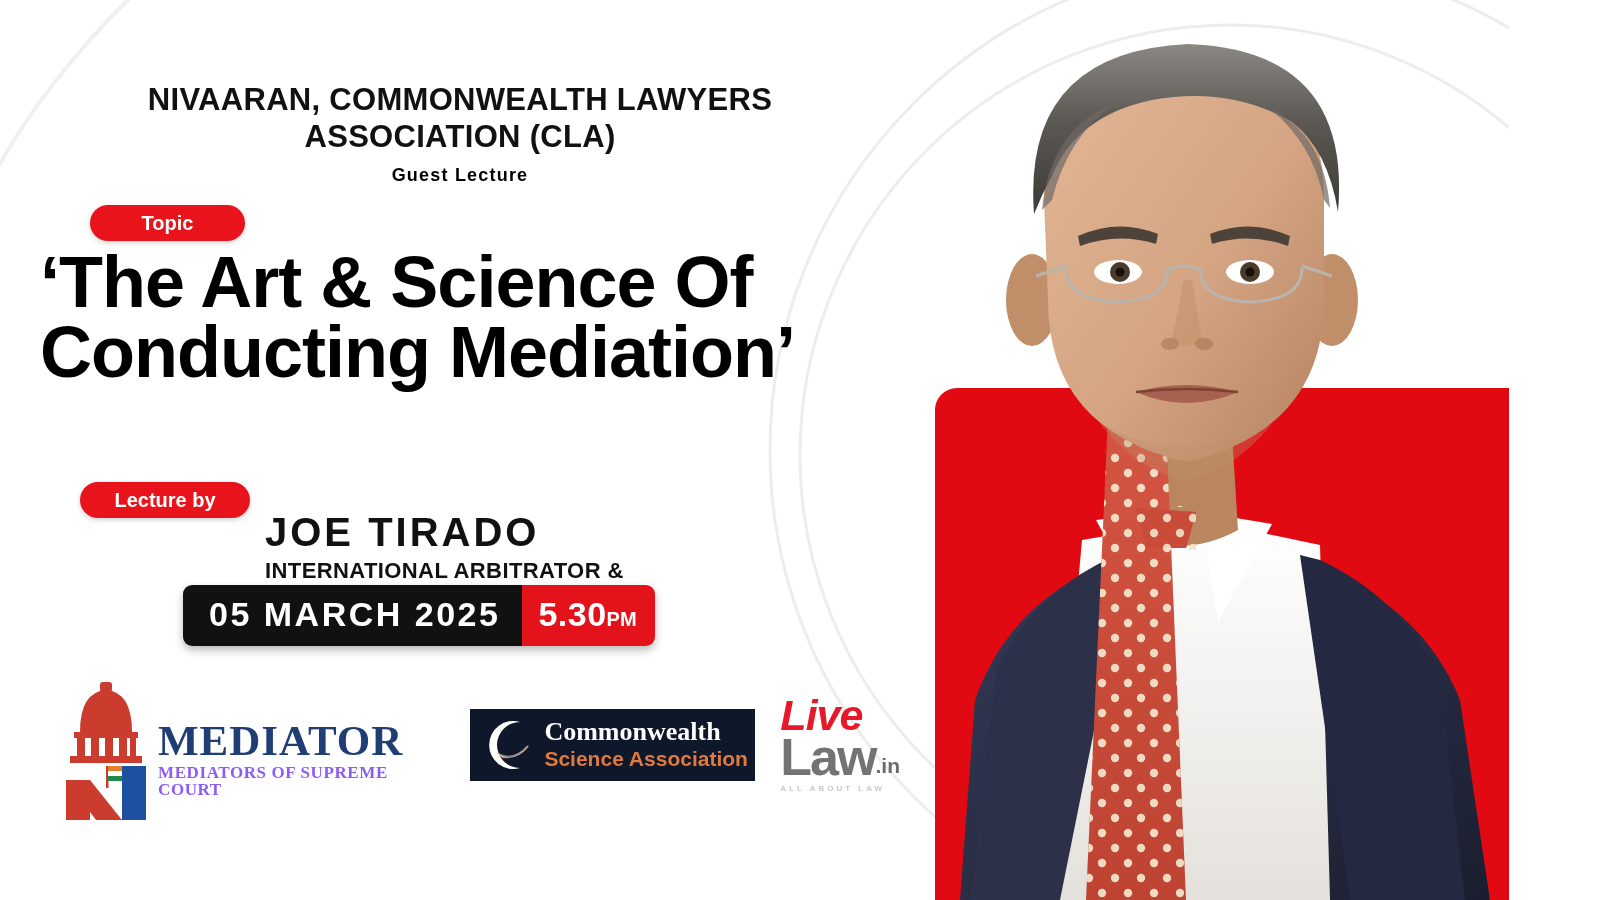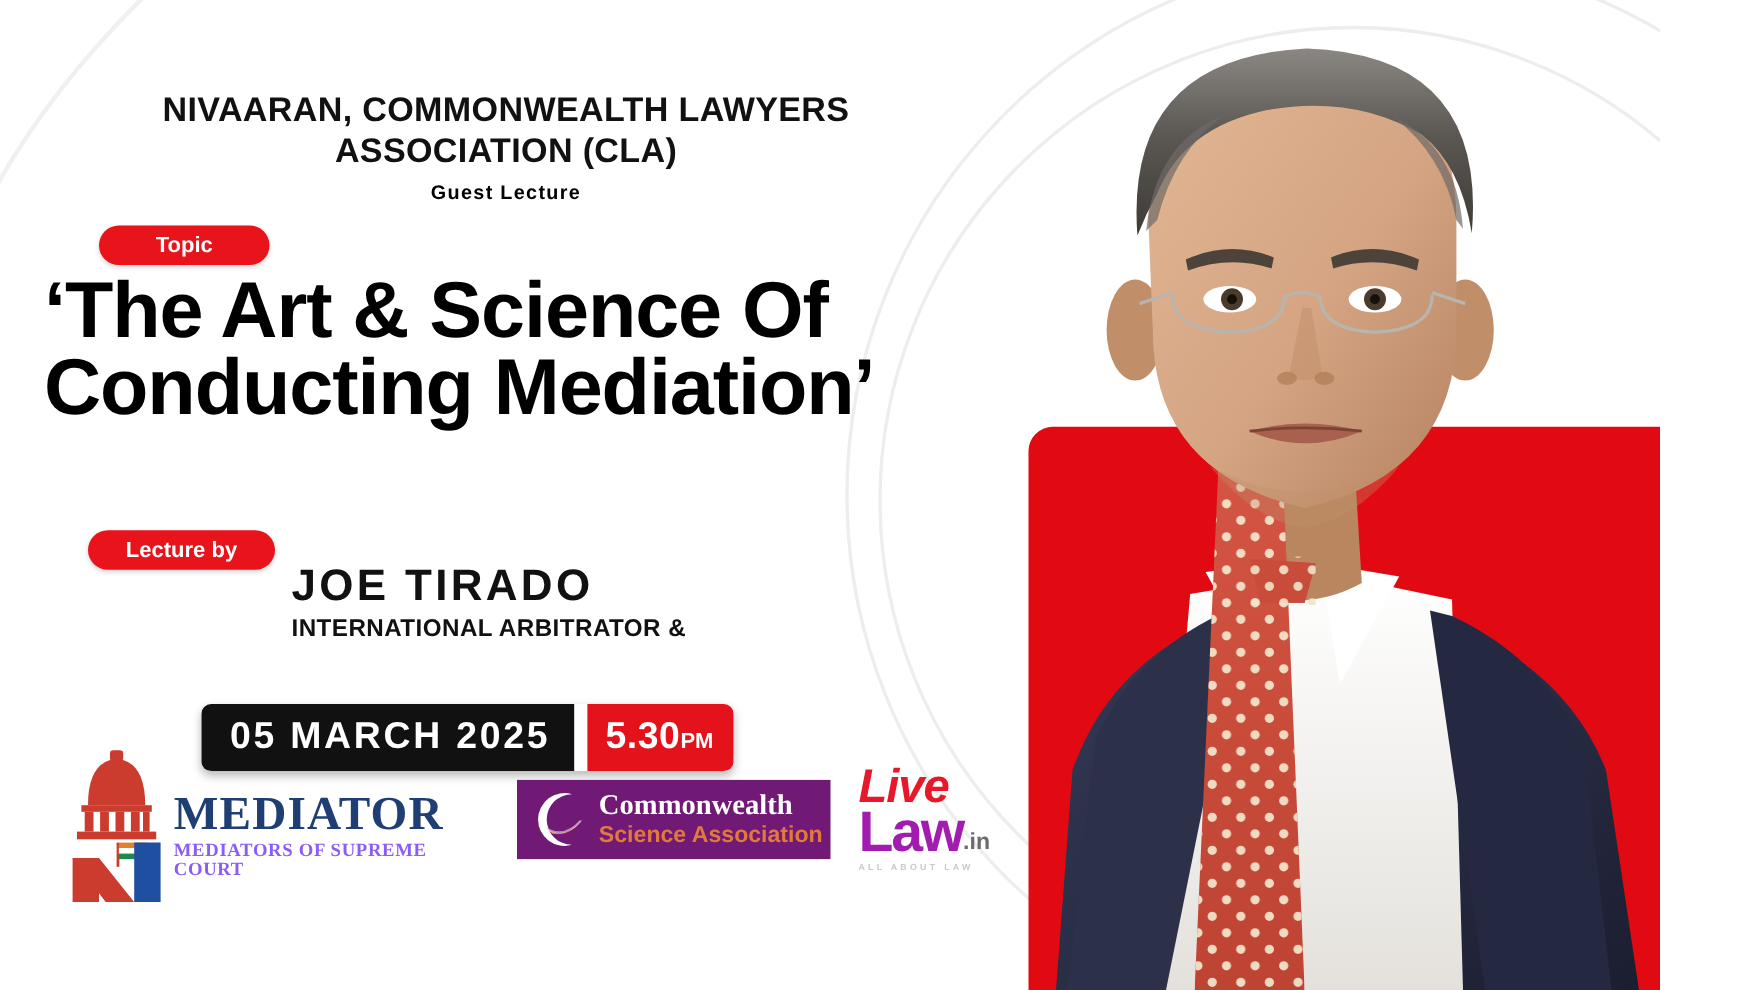--- a/index.html
+++ b/index.html
@@ -107,13 +107,12 @@
 
   .datebar {
     position:absolute;
-    left:183px; top:640px;
+    left:183px; top:585px;
     display:flex;
     align-items:stretch;
     border-radius:9px;
     overflow:hidden;
     box-shadow:0 4px 9px rgba(0,0,0,0.28);
-    gap:12px;
   }
   .datebar .date {
     background:#111111;

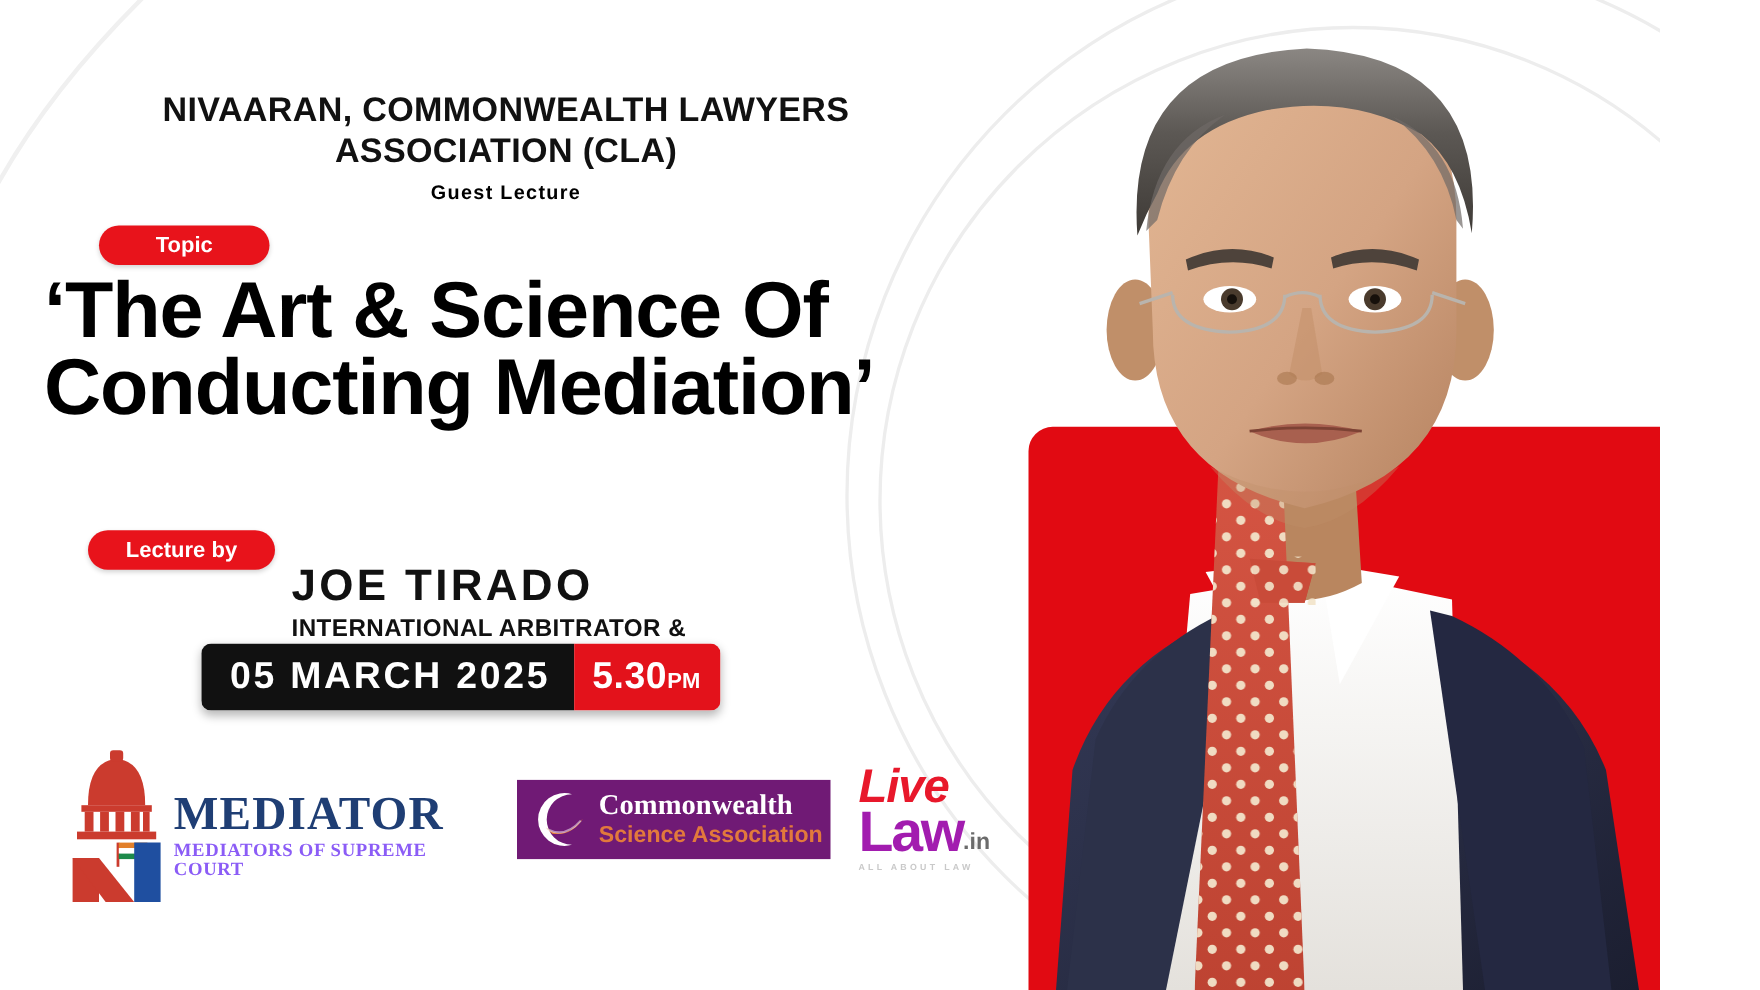--- a/index.html
+++ b/index.html
@@ -165,7 +165,7 @@
   }
 
   .logo-cla {
-    background:#701a75;
+    background:#0f172a;
     width:285px; height:72px;
     display:flex; align-items:center;
     padding-left:10px;

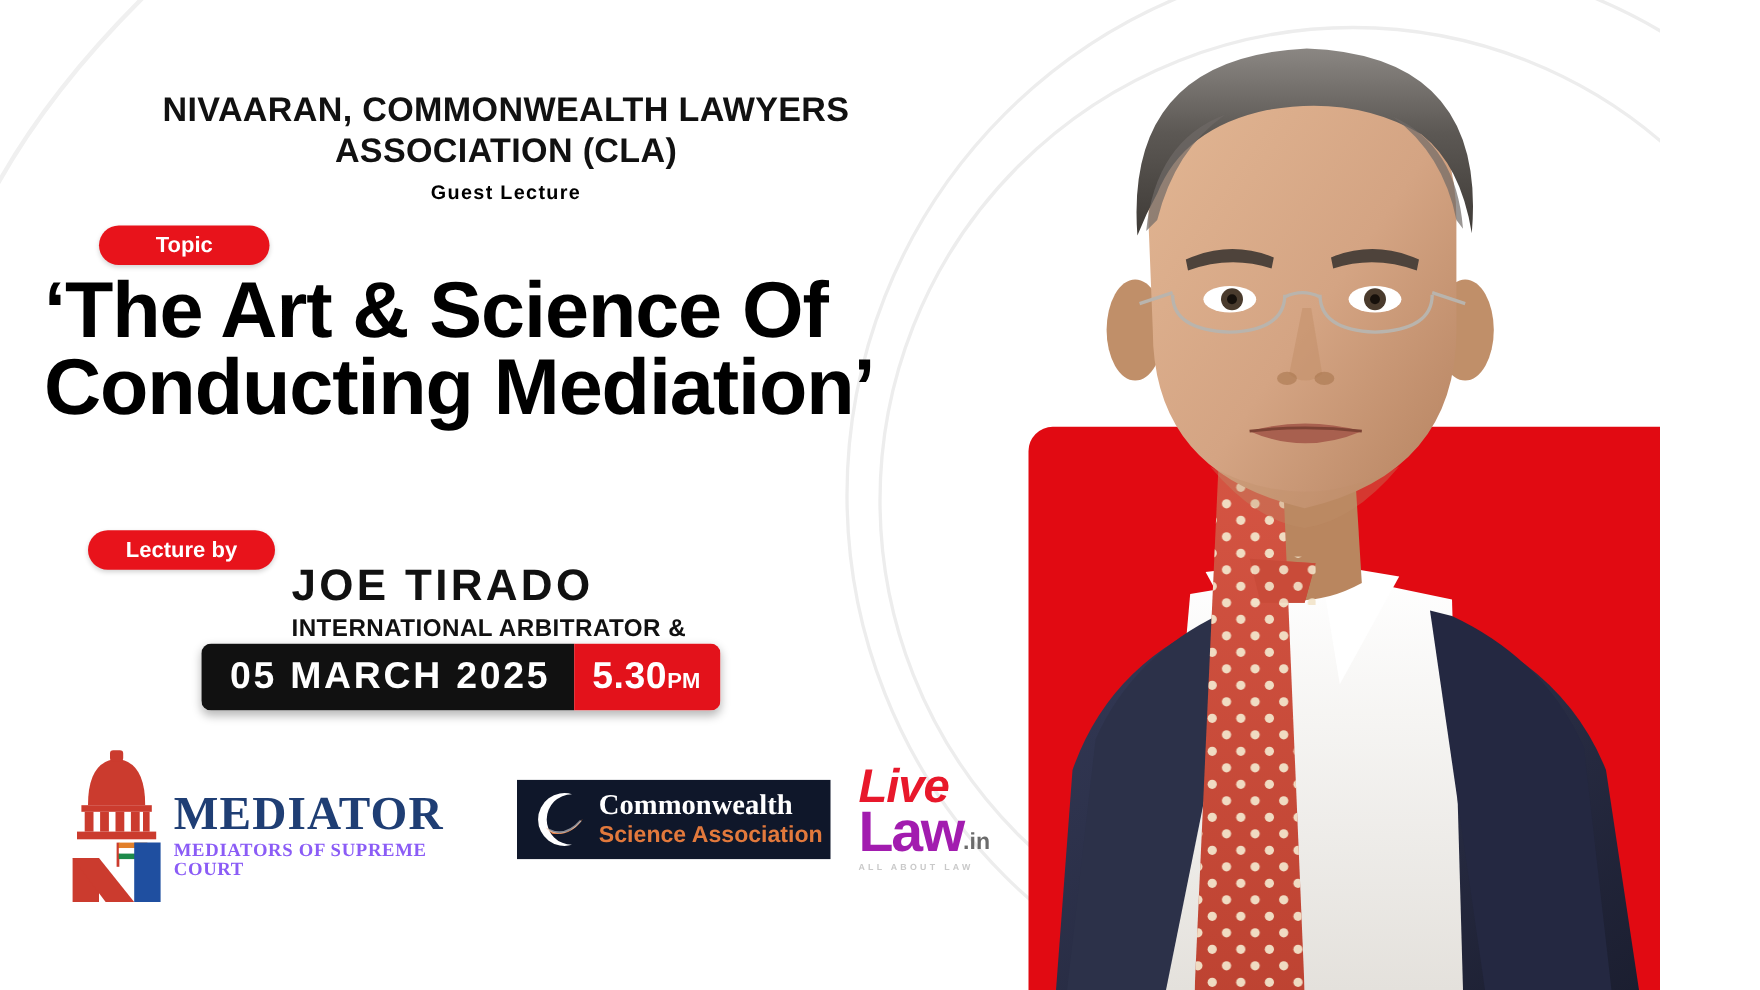--- a/index.html
+++ b/index.html
@@ -193,7 +193,7 @@
   .ll-lawrow { display:flex; align-items:flex-end; line-height:0.88; }
   .ll-law {
     font-size:52px; font-weight:bold;
-    color:#a21caf; letter-spacing:-2px;
+    color:#737373; letter-spacing:-2px;
   }
   .ll-in {
     font-size:21px; font-weight:bold;

